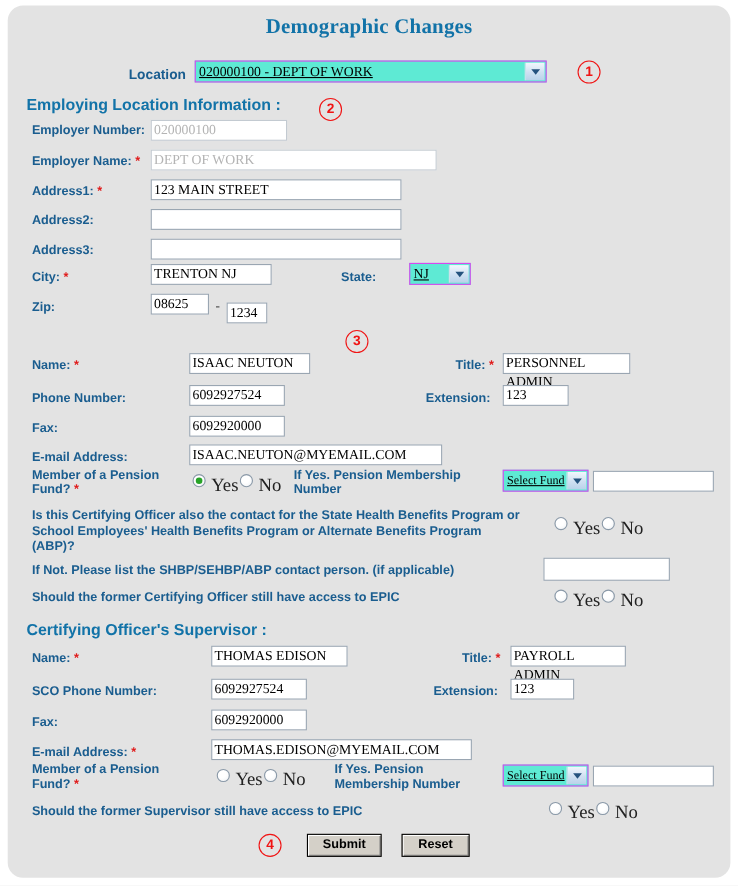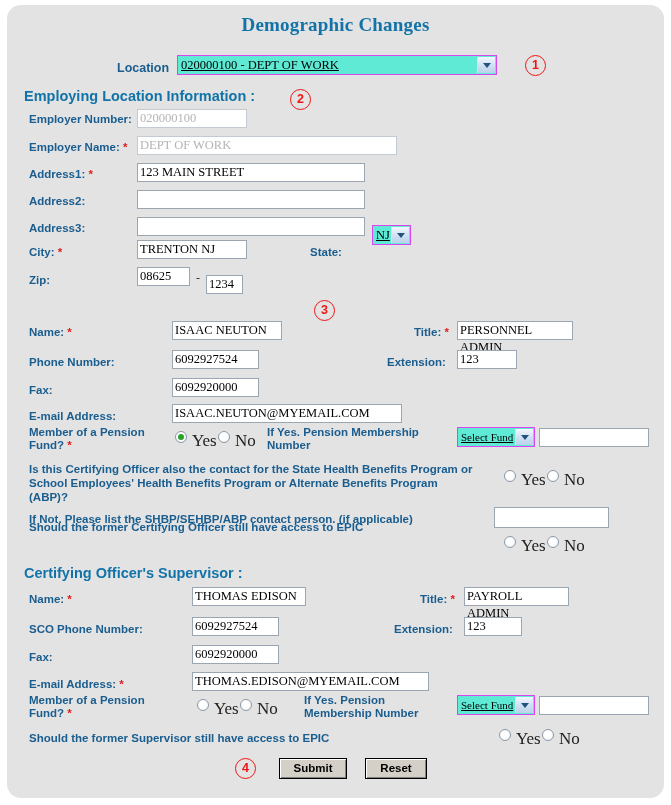--- a/index.html
+++ b/index.html
@@ -181,7 +181,7 @@
   <div class="mark" style="left:283px; top:84px;">2</div>
 
   <div class="lbl" style="left:22px; top:108px;">Employer Number:</div>
-  <div class="inp disabled" style="left:130px; top:104px; width:110px;">020000100</div>
+  <div class="inp disabled" style="left:130px; top:104px; width:124px;">020000100</div>
 
   <div class="lbl" style="left:22px; top:136px;"><span>Employer Name:</span> <span class="req">*</span></div>
   <div class="inp disabled" style="left:130px; top:131px; width:260px;">DEPT OF WORK</div>

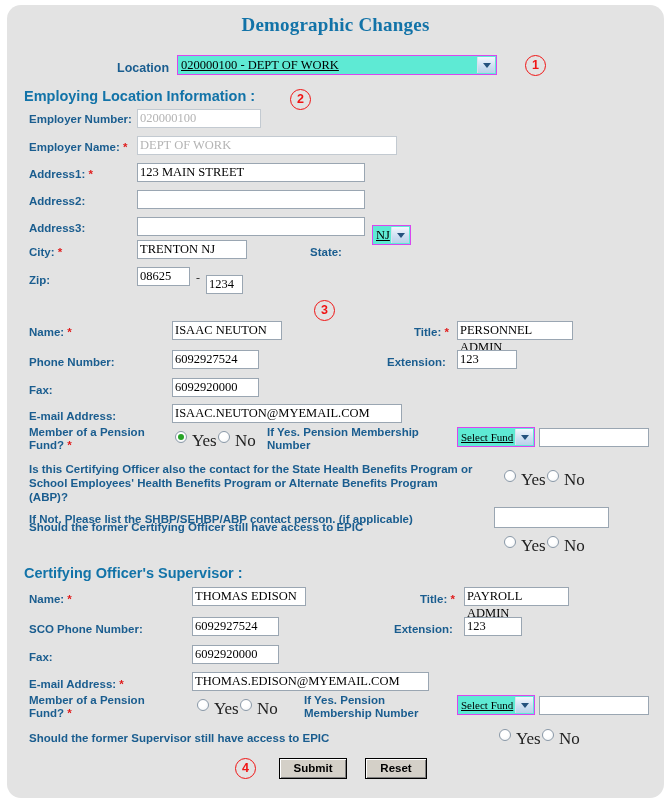--- a/index.html
+++ b/index.html
@@ -198,7 +198,7 @@
   <div class="lbl" style="left:22px; top:241px;"><span>City:</span> <span class="req">*</span></div>
   <div class="inp" style="left:130px; top:235px; width:110px;">TRENTON  NJ</div>
   <div class="lbl" style="left:303px; top:241px;">State:</div>
-  <div class="sel" style="left:365px; top:220px; width:39px;">
+  <div class="sel" style="left:365px; top:234px; width:56px;">
     <span>NJ</span>
     <span class="arrowbox"></span>
   </div>

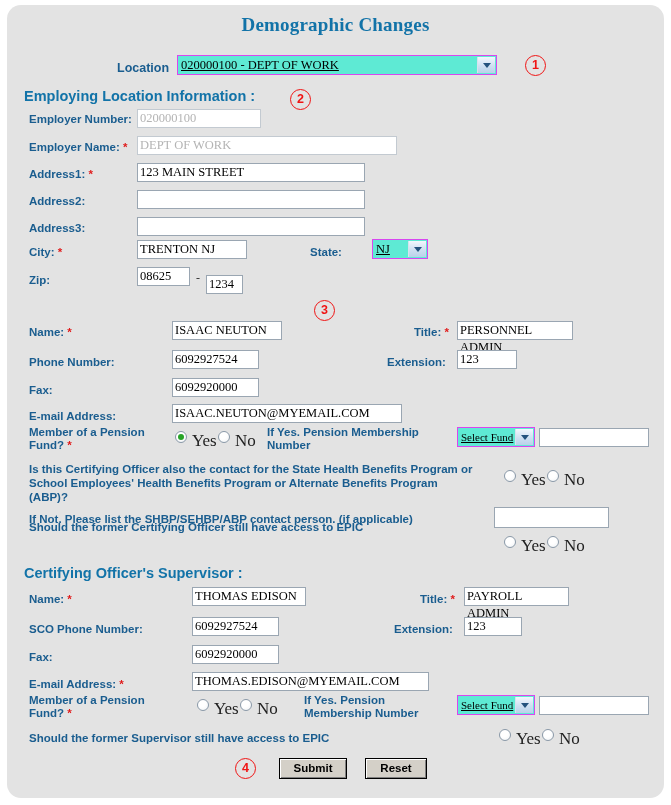--- a/index.html
+++ b/index.html
@@ -258,7 +258,7 @@
   <div class="lbl" style="left:22px; top:508px;">If Not. Please list the SHBP/SEHBP/ABP contact person. (if applicable)</div>
   <div class="inp" style="left:487px; top:502px; width:115px; height:21px;"></div>
 
-  <div class="lbl" style="left:22px; top:516px;">Should the former Certifying Officer still have access to EPIC</div>
+  <div class="lbl" style="left:22px; top:532px;">Should the former Certifying Officer still have access to EPIC</div>
   <div class="radio" style="left:497px; top:531px;"></div>
   <div class="rlab" style="left:514px; top:531px;">Yes</div>
   <div class="radio" style="left:540px; top:531px;"></div>

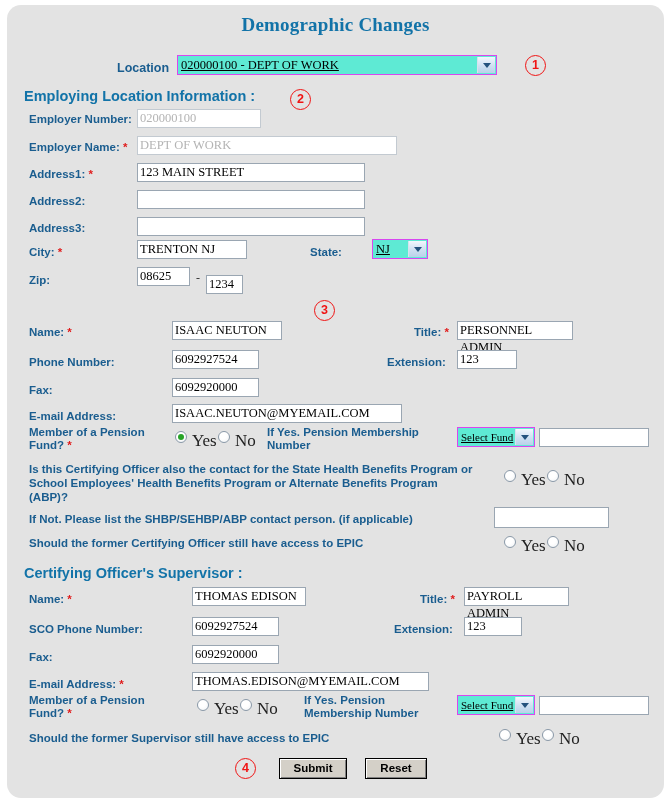--- a/index.html
+++ b/index.html
@@ -267,7 +267,7 @@
   <div class="sec" style="left:17px; top:560px;">Certifying Officer's Supervisor :</div>
 
   <div class="lbl" style="left:22px; top:588px;"><span>Name:</span> <span class="req">*</span></div>
-  <div class="inp" style="left:185px; top:582px; width:114px;">THOMAS EDISON</div>
+  <div class="inp" style="left:185px; top:582px; width:124px;">THOMAS EDISON</div>
   <div class="lbl" style="left:413px; top:588px;"><span>Title:</span> <span class="req">*</span></div>
   <div class="inp" style="left:457px; top:582px; width:105px;">PAYROLL ADMIN</div>
 

